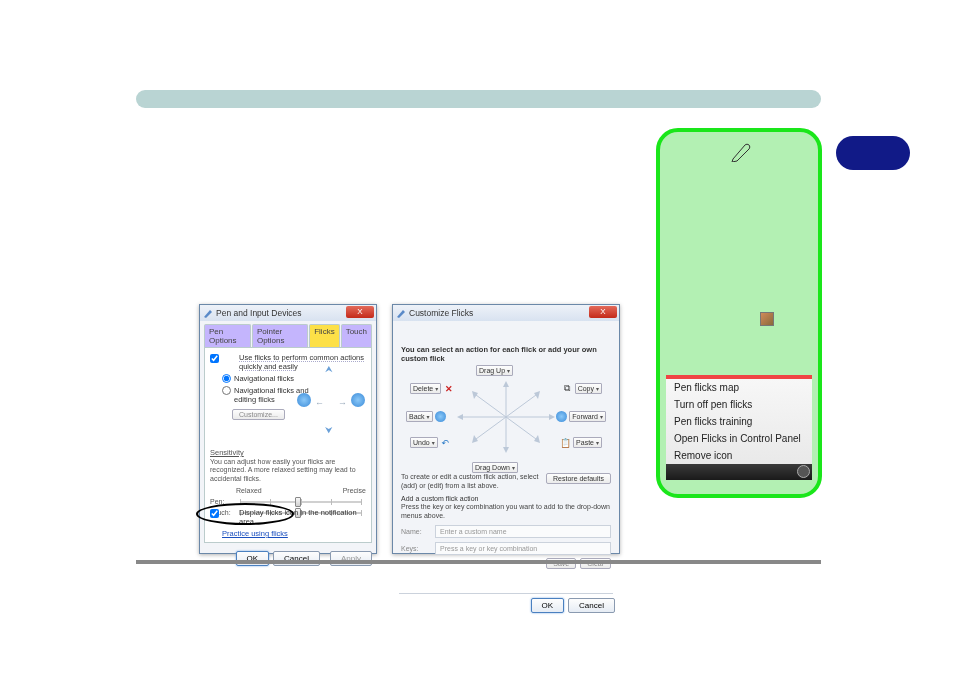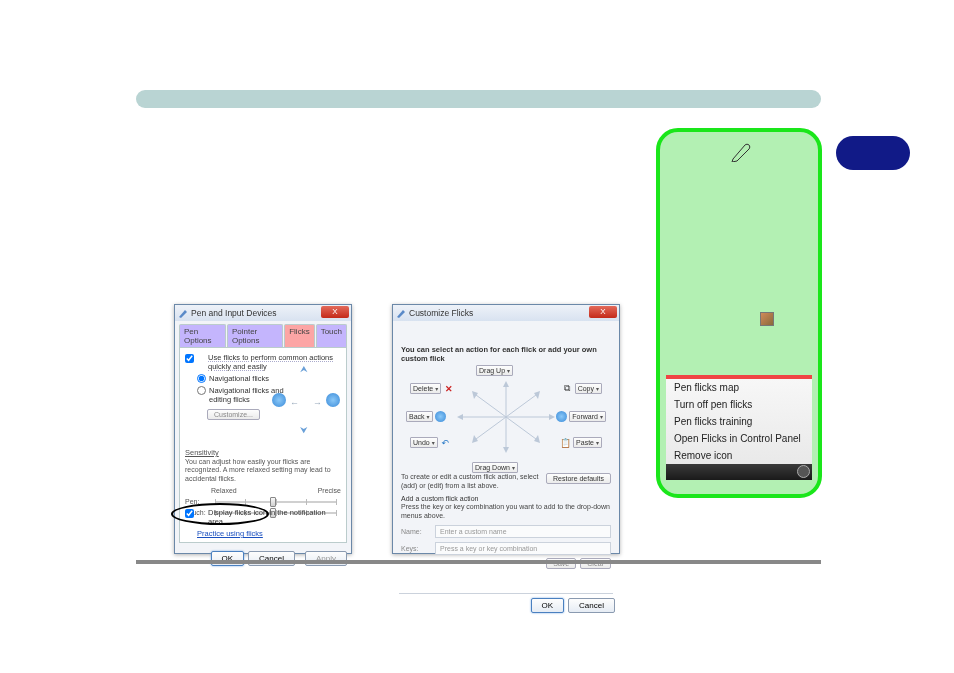--- a/index.html
+++ b/index.html
@@ -21,7 +21,7 @@
   
   
   .dialog { position: absolute; border: 1px solid #6b88a8; background: #f2f4f8; box-shadow: 0 1px 4px rgba(0,0,0,0.3); }
-  .dlg1 { top: 304px; left: 174px; width: 178px; height: 250px; }
+  .dlg1 { top: 304px; left: 199px; width: 178px; height: 250px; }
   .titlebar { height: 16px; background: linear-gradient(#eef2f8,#d8e2f0); display: flex; align-items: center; padding: 0 3px; position: relative; }
   .titlebar .ticon { width: 10px; height: 10px; margin-right: 3px; }
   .titlebar .ttext { font-size: 8.5px; color: #333; flex: 1; }

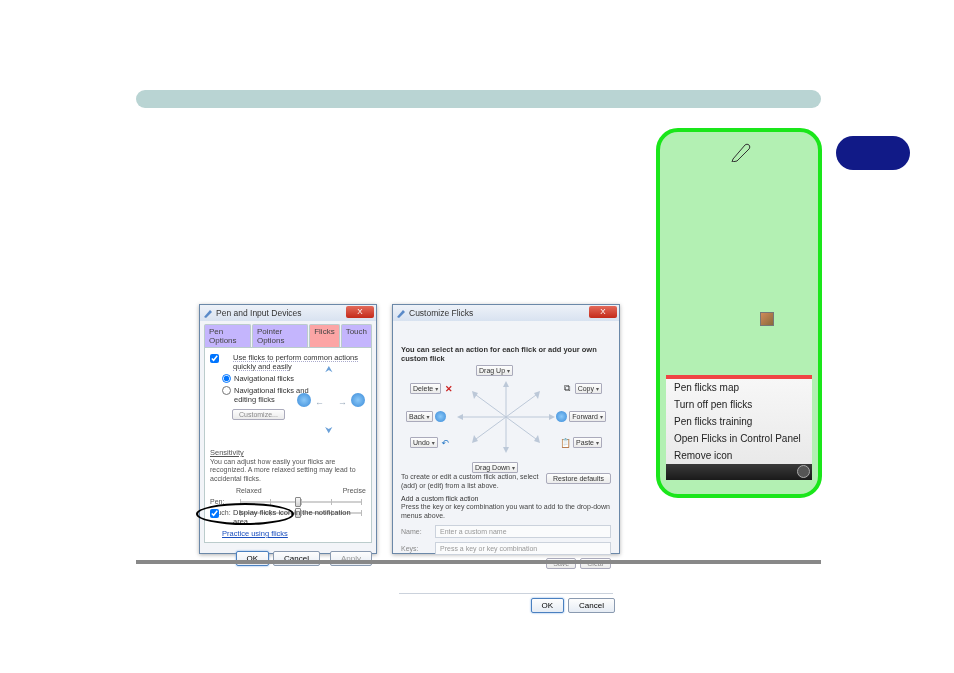--- a/index.html
+++ b/index.html
@@ -29,7 +29,7 @@
   
   .tabrow { display: flex; padding: 3px 4px 0 4px; background: #f2f4f8; gap: 1px; }
   .tab { font-size: 8px; padding: 2px 4px; background: #c4b5fd; border: 1px solid #bcc; border-bottom: none; border-radius: 2px 2px 0 0; color: #444; }
-  .tab.active { background: #fca5a5; position: relative; z-index: 2; }
+  .tab.active { background: #fde047; position: relative; z-index: 2; }
   .tabbody { margin: 0 4px 4px 4px; border: 1px solid #bcc; background: #fff; padding: 5px; height: 196px; position: relative; }
   
   .chk { display: flex; align-items: flex-start; gap: 14px; font-size: 7.5px; color: #333; }

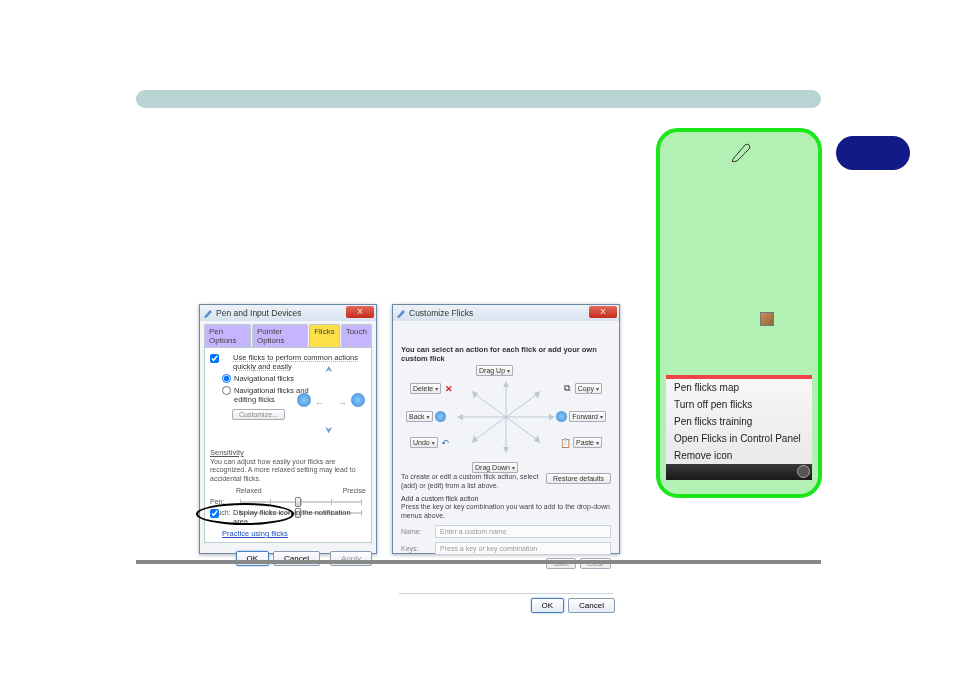--- a/index.html
+++ b/index.html
@@ -32,7 +32,7 @@
   .tab.active { background: #fde047; position: relative; z-index: 2; }
   .tabbody { margin: 0 4px 4px 4px; border: 1px solid #bcc; background: #fff; padding: 5px; height: 196px; position: relative; }
   
-  .chk { display: flex; align-items: flex-start; gap: 14px; font-size: 7.5px; color: #333; }
+  .chk { display: flex; align-items: flex-start; gap: 20px; font-size: 7.5px; color: #333; }
   .chk input { width: 9px; height: 9px; margin-top: 1px; }
   .radio-row { display: flex; align-items: center; gap: 3px; font-size: 7.5px; margin: 3px 0 0 12px; }
   .radio-row input { width: 9px; height: 9px; }

